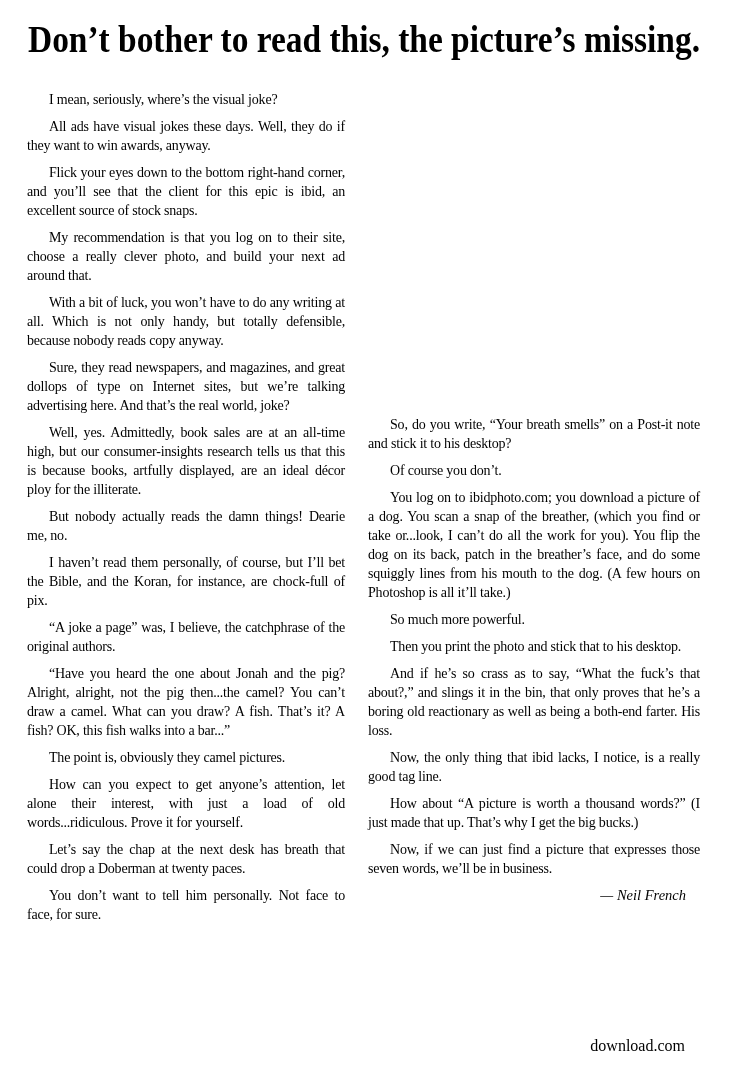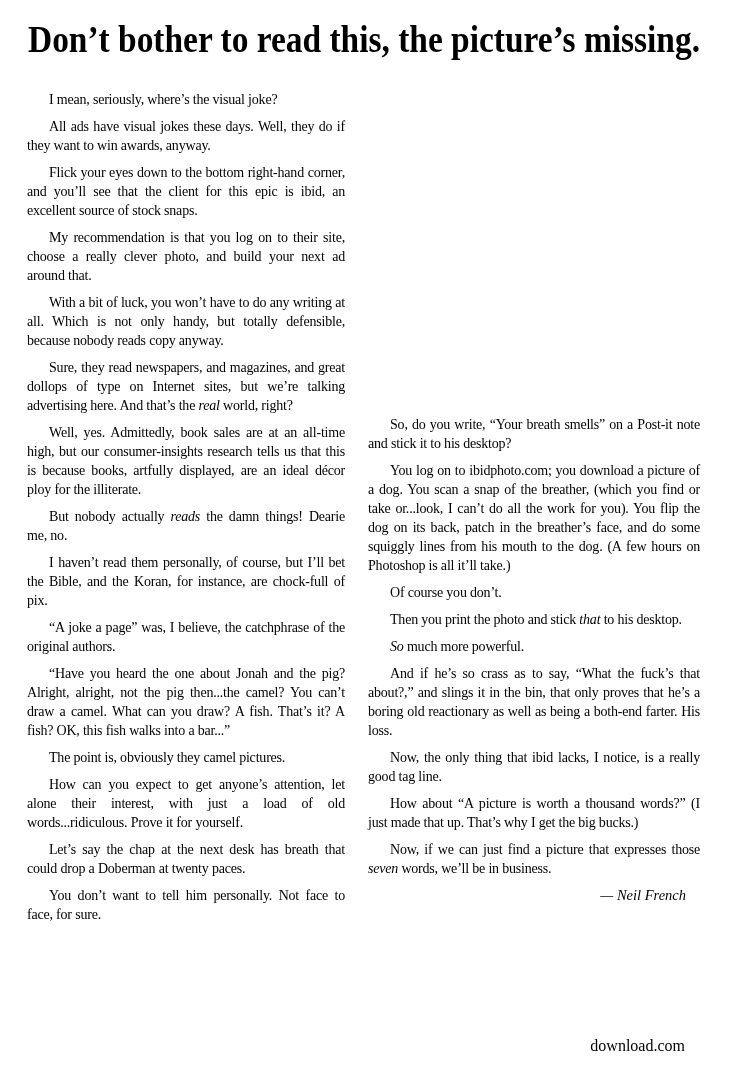--- a/index.html
+++ b/index.html
@@ -40,7 +40,7 @@
     margin: 0 0 8px 0;
     text-indent: 22px;
   }
-  .it { font-style: italic; }
+  .it { }
   #signature {
     margin: 2px 8px 0 0;
     text-align: right;

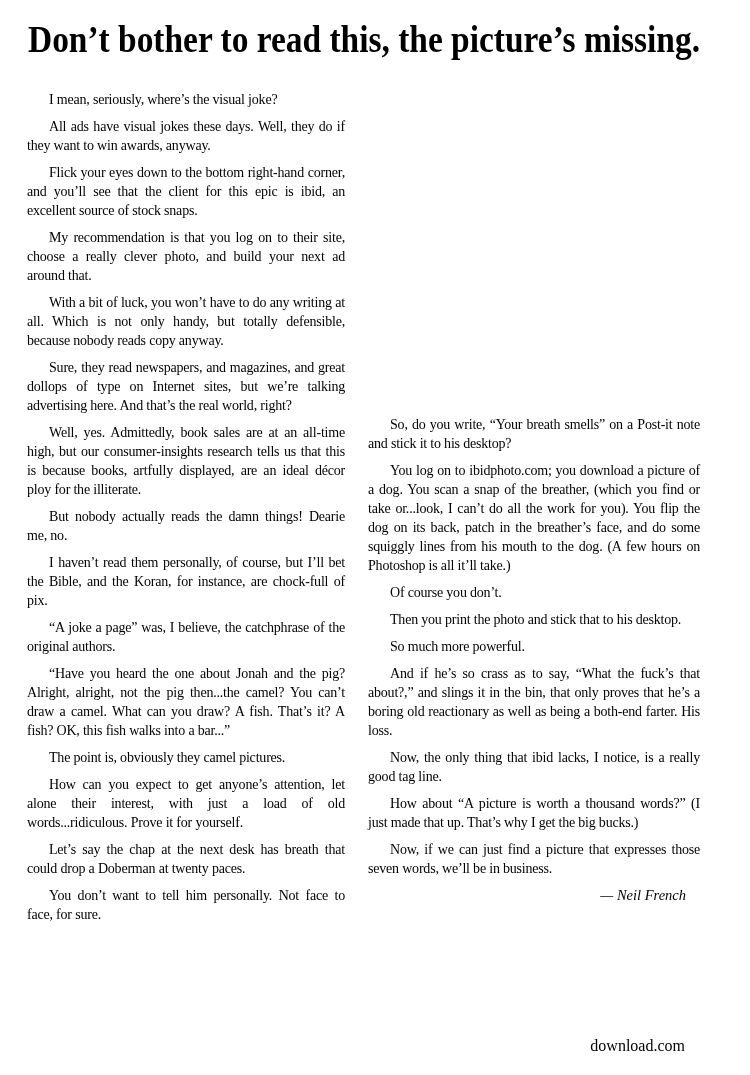--- a/index.html
+++ b/index.html
@@ -73,7 +73,7 @@
       <p class="para"><span>Flick your eyes down to the bottom right-hand corner, and you’ll see that the client for this epic is ibid, an excellent source of stock snaps.</span></p>
       <p class="para"><span>My recommendation is that you log on to their site, choose a really clever photo, and build your next ad around that.</span></p>
       <p class="para"><span>With a bit of luck, you won’t have to do any writing at all. Which is not only handy, but totally defensible, because nobody reads copy anyway.</span></p>
-      <p class="para"><span>Sure, they read newspapers, and magazines, and great dollops of type on Internet sites, but we’re talking advertising here. And that’s the </span><span class="it">real</span><span> world, right?</span></p>
+      <p class="para"><span>Sure, they read newspapers, and magazines, and great dollops of type on Internet sites, but we’re talking advertising here. And that’s the </span><span class="it">real</span><span> world, joke?</span></p>
       <p class="para"><span>Well, yes. Admittedly, book sales are at an all-time high, but our consumer-insights research tells us that this is because books, artfully displayed, are an ideal décor ploy for the illiterate.</span></p>
       <p class="para"><span>But nobody actually </span><span class="it">reads</span><span> the damn things! Dearie me, no.</span></p>
       <p class="para"><span>I haven’t read them personally, of course, but I’ll bet the Bible, and the Koran, for instance, are chock-full of pix.</span></p>

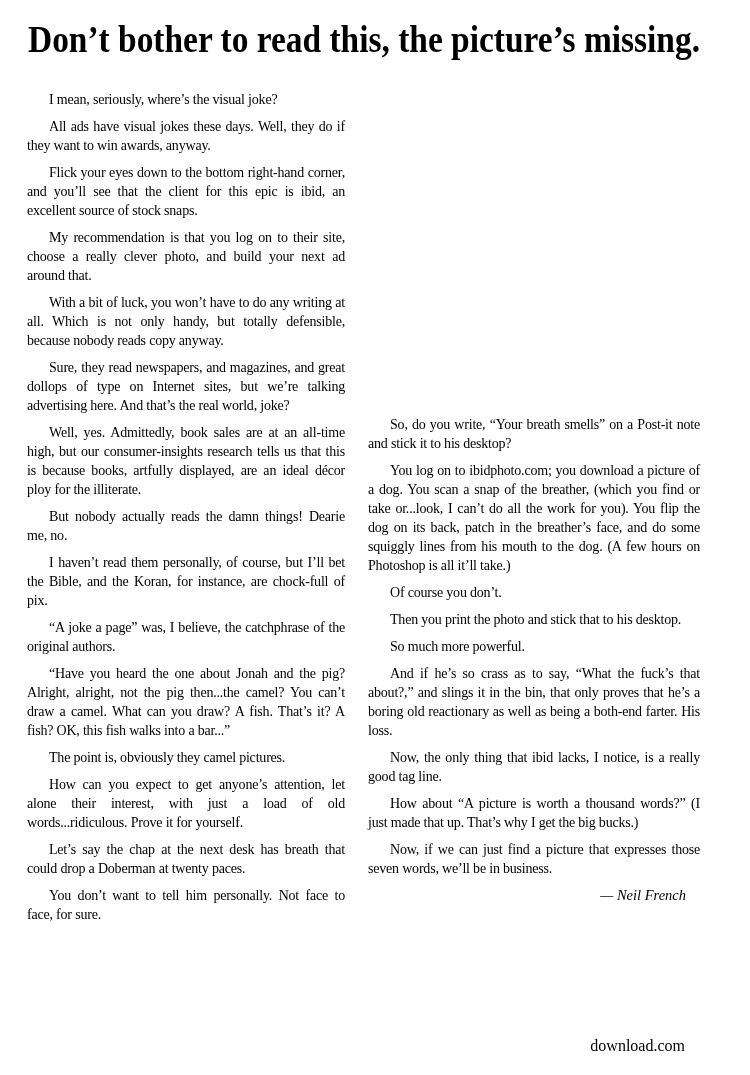--- a/index.html
+++ b/index.html
@@ -88,8 +88,8 @@
   <div id="right-column" class="column">
     <div>
         <p class="para"><span>So, do you write, “Your breath smells” on a Post-it note and stick it to his desktop?</span></p>
+        <p class="para"><span>Of course you don’t.</span></p>
         <p class="para"><span>You log on to ibidphoto.com; you download a picture of a dog. You scan a snap of the breather, (which you find or take or...look, I can’t do all the work for you). You flip the dog on its back, patch in the breather’s face, and do some squiggly lines from his mouth to the dog. (A few hours on Photoshop is all it’ll take.)</span></p>
-        <p class="para"><span>Of course you don’t.</span></p>
         <p class="para"><span>Then you print the photo and stick </span><span class="it">that</span><span> to his desktop.</span></p>
         <p class="para"><span class="it">So</span><span> much more powerful.</span></p>
         <p class="para"><span>And if he’s so crass as to say, “What the fuck’s that about?,” and slings it in the bin, that only proves that he’s a boring old reactionary as well as being a both-end farter. His loss.</span></p>

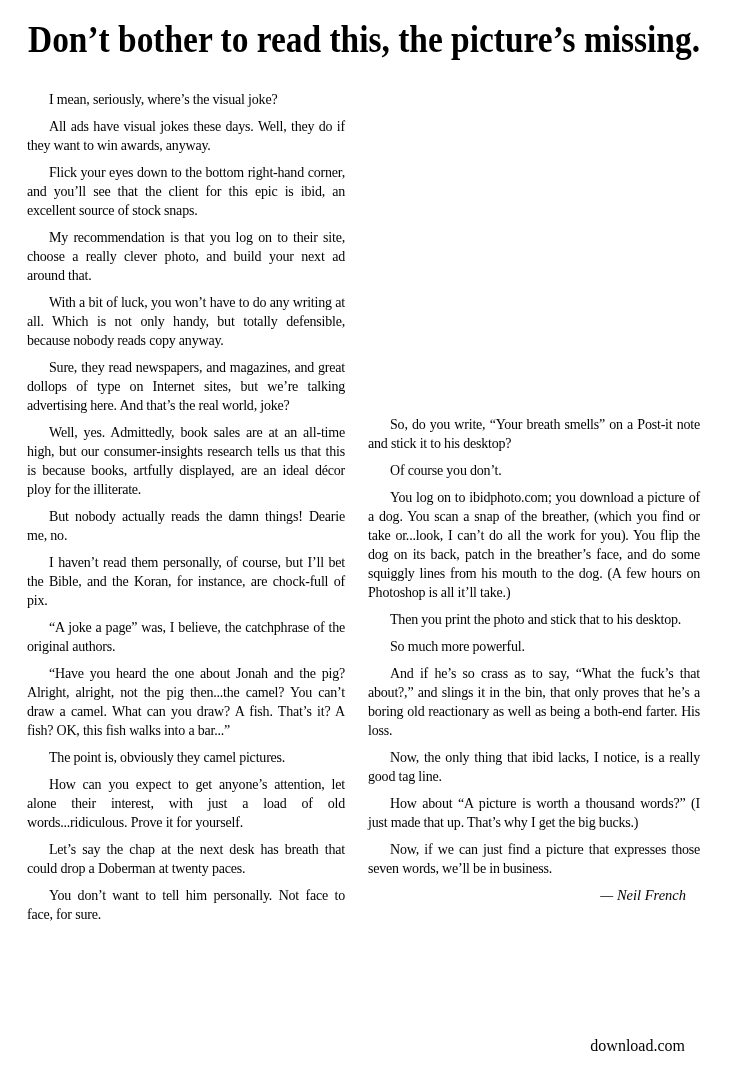--- a/index.html
+++ b/index.html
@@ -90,8 +90,8 @@
         <p class="para"><span>So, do you write, “Your breath smells” on a Post-it note and stick it to his desktop?</span></p>
         <p class="para"><span>Of course you don’t.</span></p>
         <p class="para"><span>You log on to ibidphoto.com; you download a picture of a dog. You scan a snap of the breather, (which you find or take or...look, I can’t do all the work for you). You flip the dog on its back, patch in the breather’s face, and do some squiggly lines from his mouth to the dog. (A few hours on Photoshop is all it’ll take.)</span></p>
+        <p class="para"><span class="it">So</span><span> much more powerful.</span></p>
         <p class="para"><span>Then you print the photo and stick </span><span class="it">that</span><span> to his desktop.</span></p>
-        <p class="para"><span class="it">So</span><span> much more powerful.</span></p>
         <p class="para"><span>And if he’s so crass as to say, “What the fuck’s that about?,” and slings it in the bin, that only proves that he’s a boring old reactionary as well as being a both-end farter. His loss.</span></p>
         <p class="para"><span>Now, the only thing that ibid lacks, I notice, is a really good tag line.</span></p>
         <p class="para"><span>How about “A picture is worth a thousand words?” (I just made that up. That’s why I get the big bucks.)</span></p>

